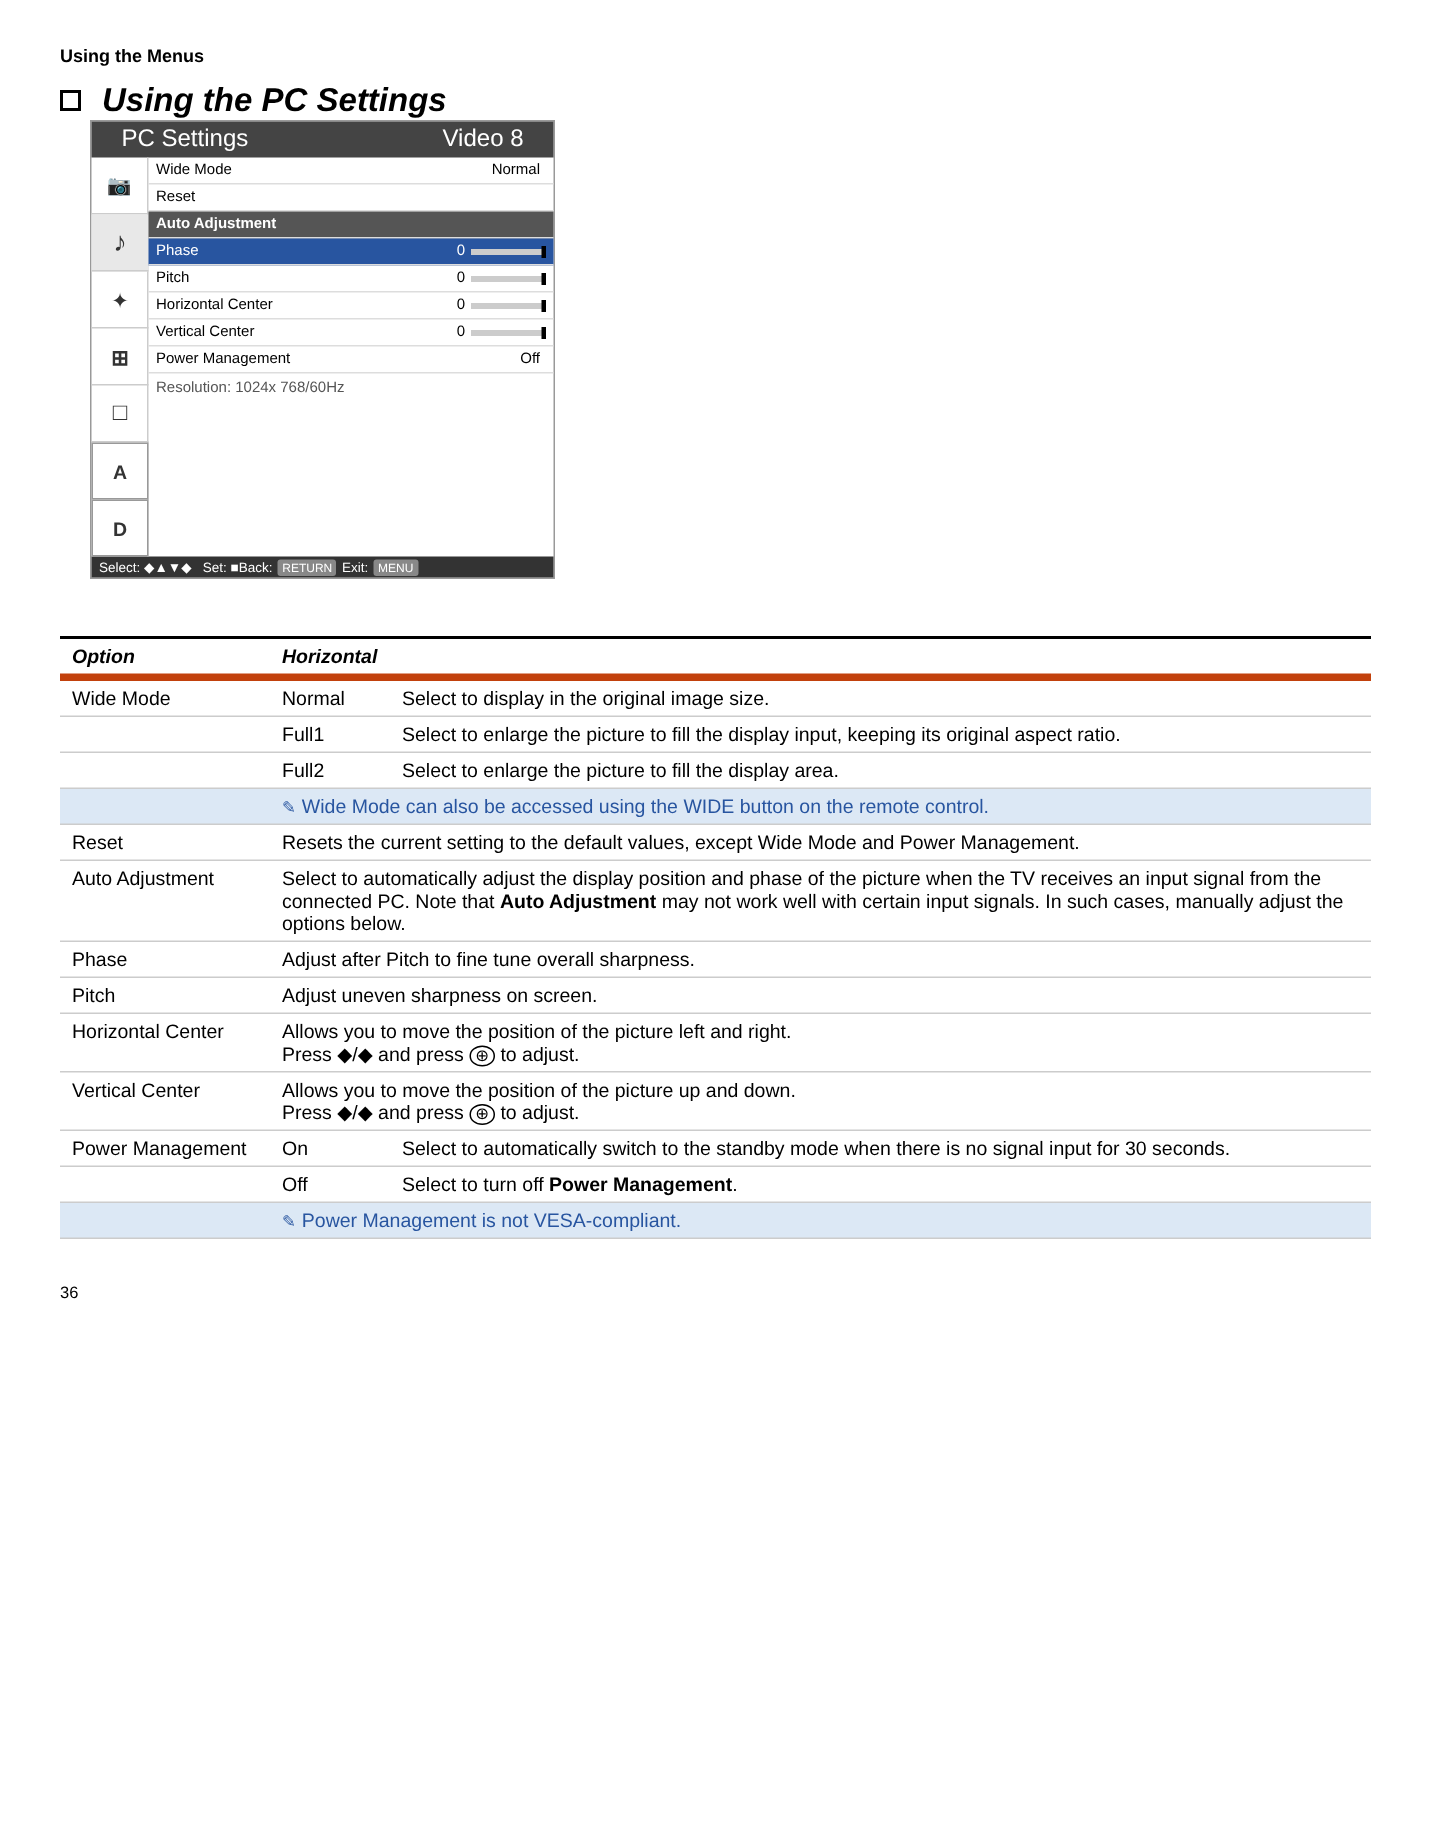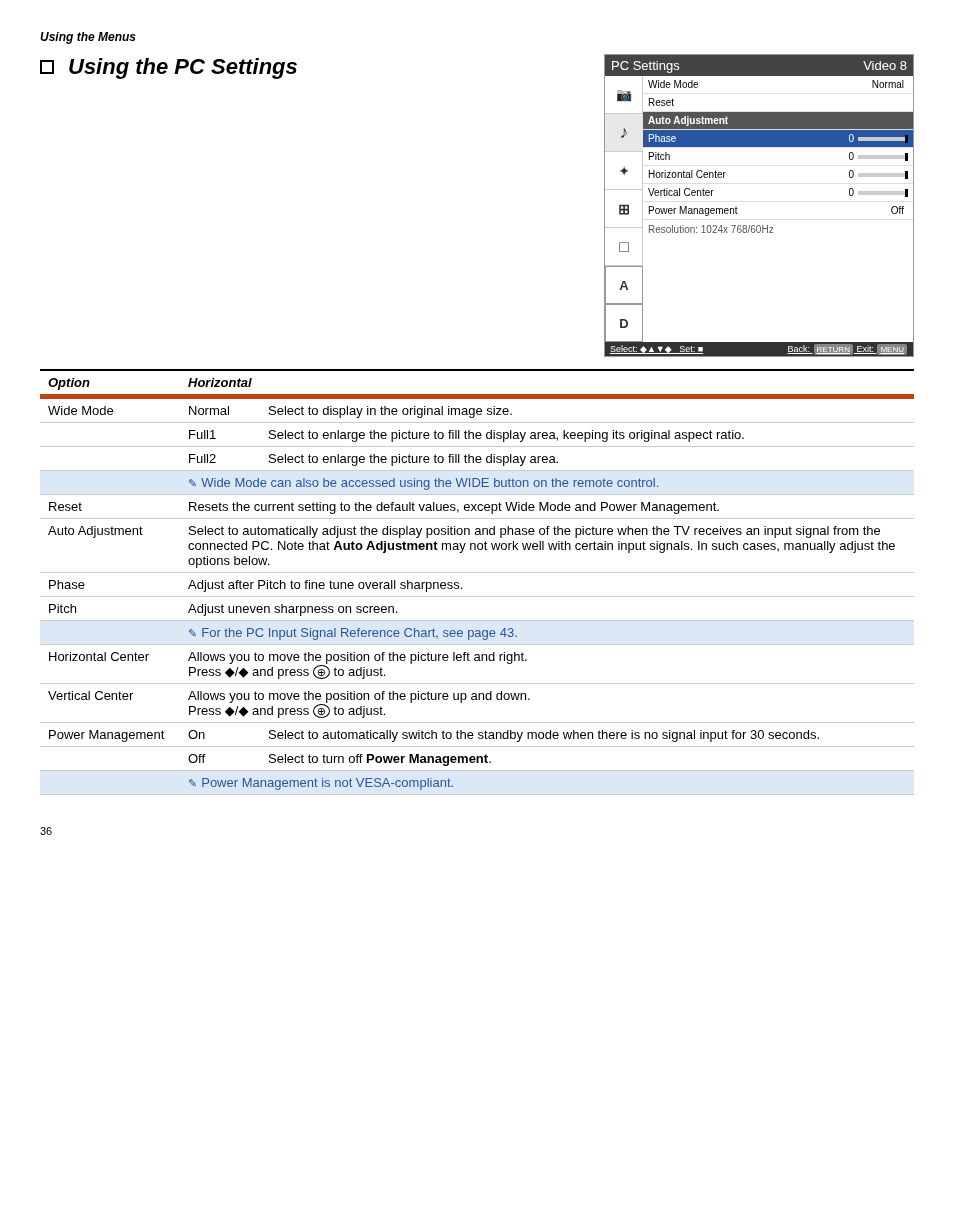--- a/index.html
+++ b/index.html
@@ -13,7 +13,6 @@
       padding: 30px 40px 40px 40px;
     }
     .page-header {
-      font-style: italic;
       font-weight: bold;
       font-size: 12px;
       margin-bottom: 10px;

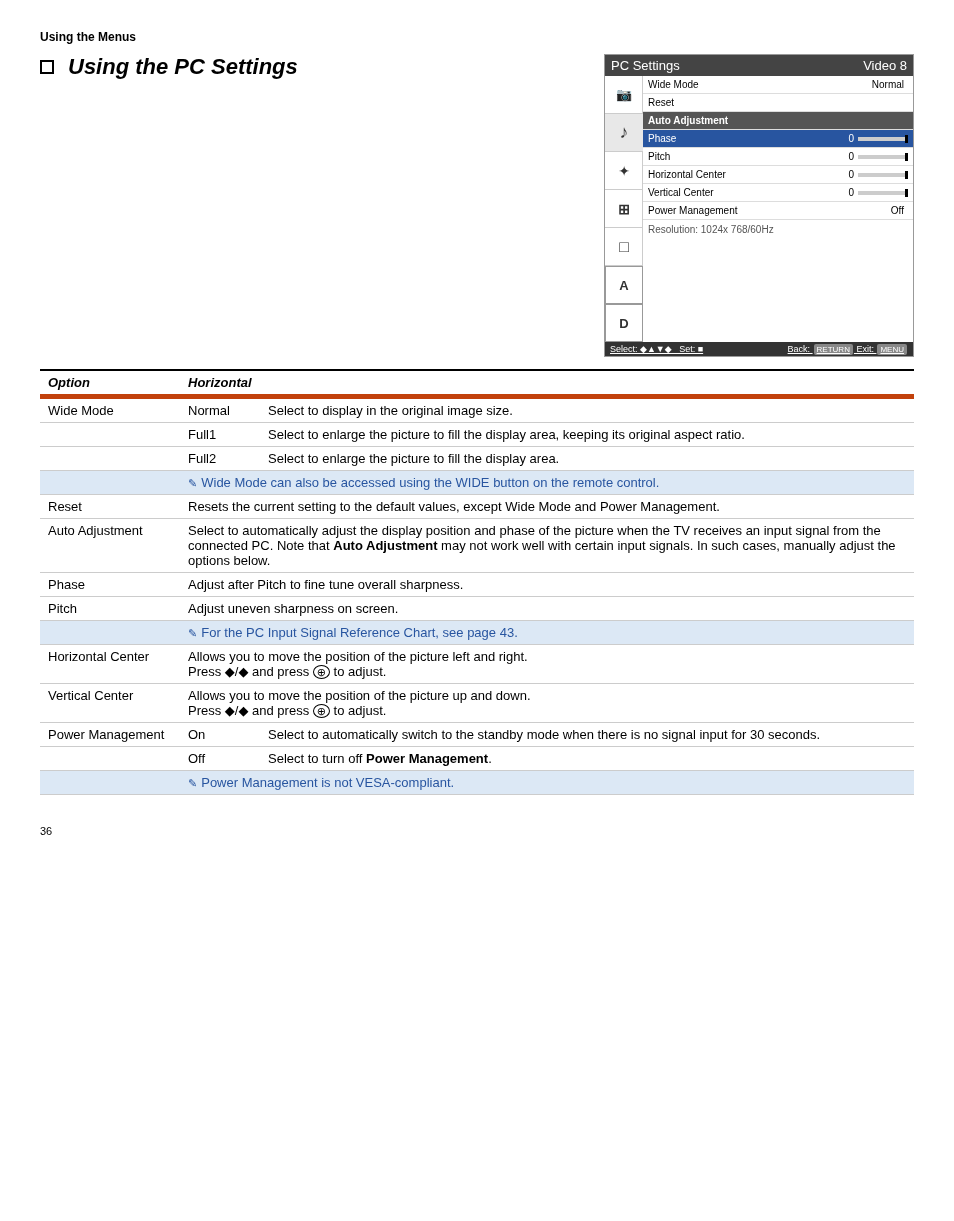--- a/index.html
+++ b/index.html
@@ -19,9 +19,9 @@
     }
     .main-content {
       display: flex;
-      flex-direction: row;
+      flex-direction: column;
       align-items: flex-start;
-      margin-bottom: 12px;
+      margin-bottom: 38px;
     }
     .title-area {
       flex: 1;

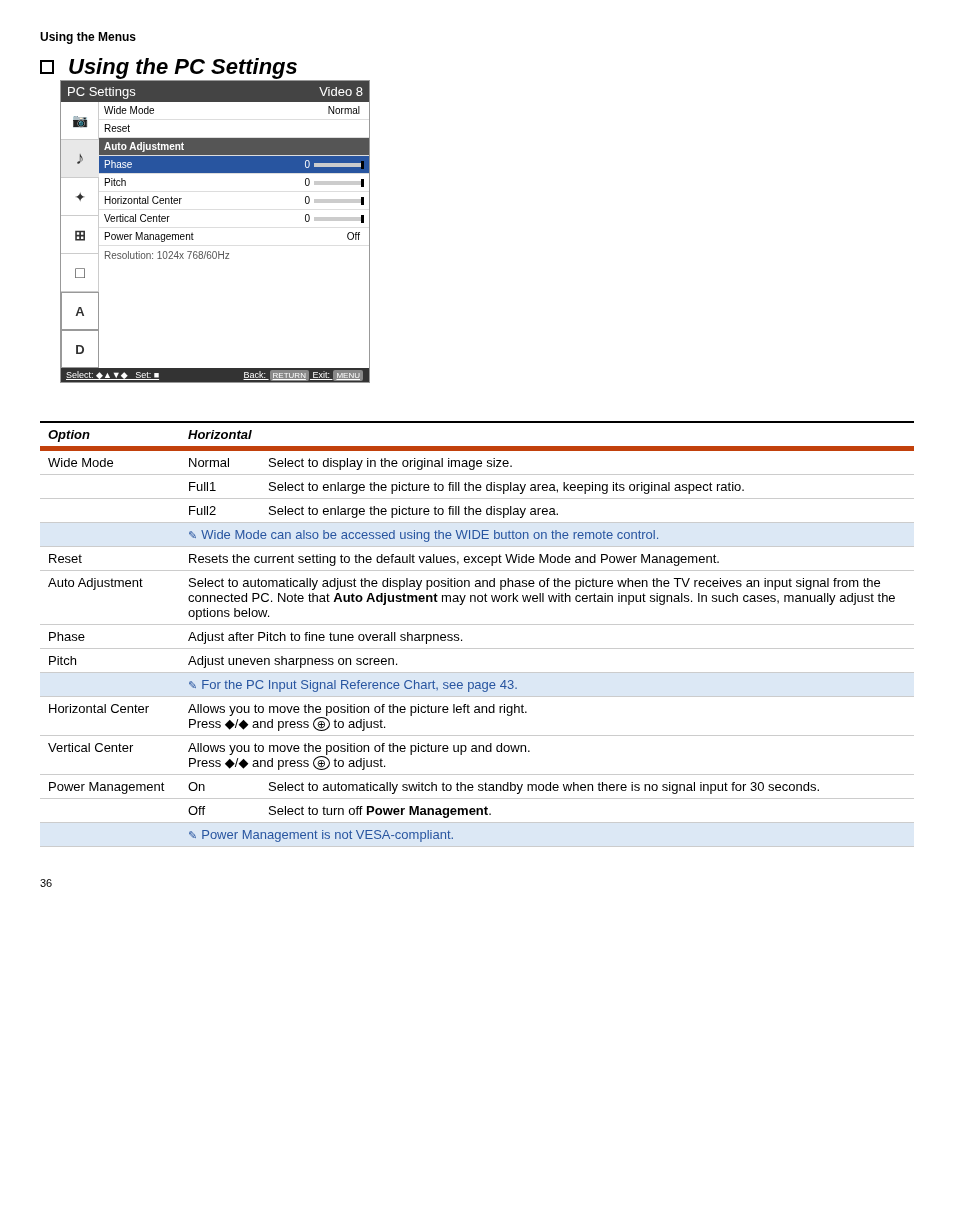--- a/index.html
+++ b/index.html
@@ -54,8 +54,8 @@
       color: #fff;
       display: flex;
       justify-content: space-between;
-      padding: 3px 6px;
-      font-size: 13px;
+      padding: 3px 20px;
+      font-size: 16px;
     }
     .panel-body {
       display: flex;

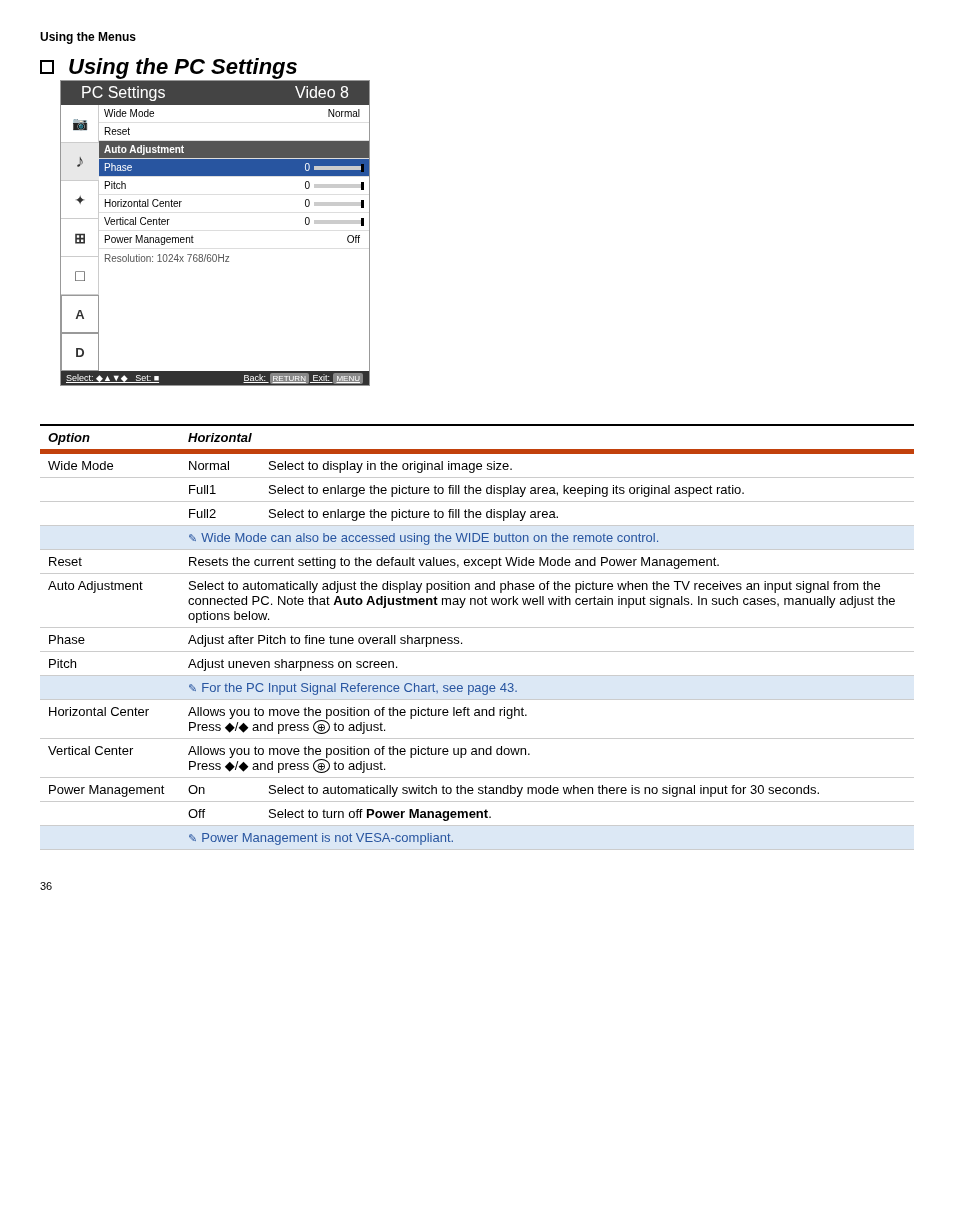--- a/index.html
+++ b/index.html
@@ -136,8 +136,6 @@
       font-size: 9px;
       padding: 2px 5px;
       display: flex;
-      justify-content: space-between;
-      text-decoration: underline;
     }
     .footer-key {
       background: #888;

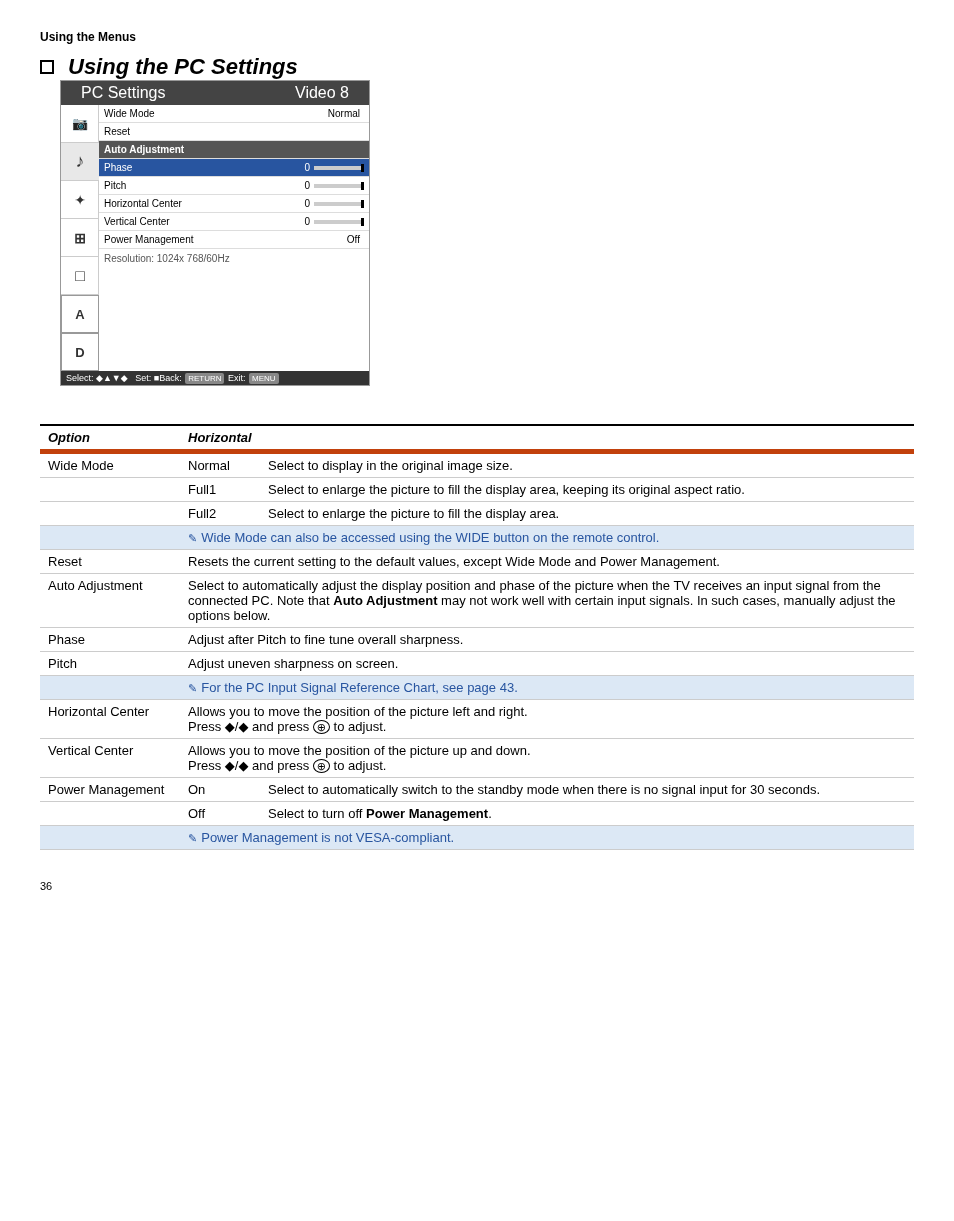--- a/index.html
+++ b/index.html
@@ -302,7 +302,7 @@
     <tr>
       <td class="option-cell"></td>
       <td class="sub-option-cell">Full1</td>
-      <td class="desc-cell">Select to enlarge the picture to fill the display area, keeping its original aspect ratio.</td>
+      <td class="desc-cell">Select to enlarge the picture to fill the display input, keeping its original aspect ratio.</td>
     </tr>
 
     <tr>

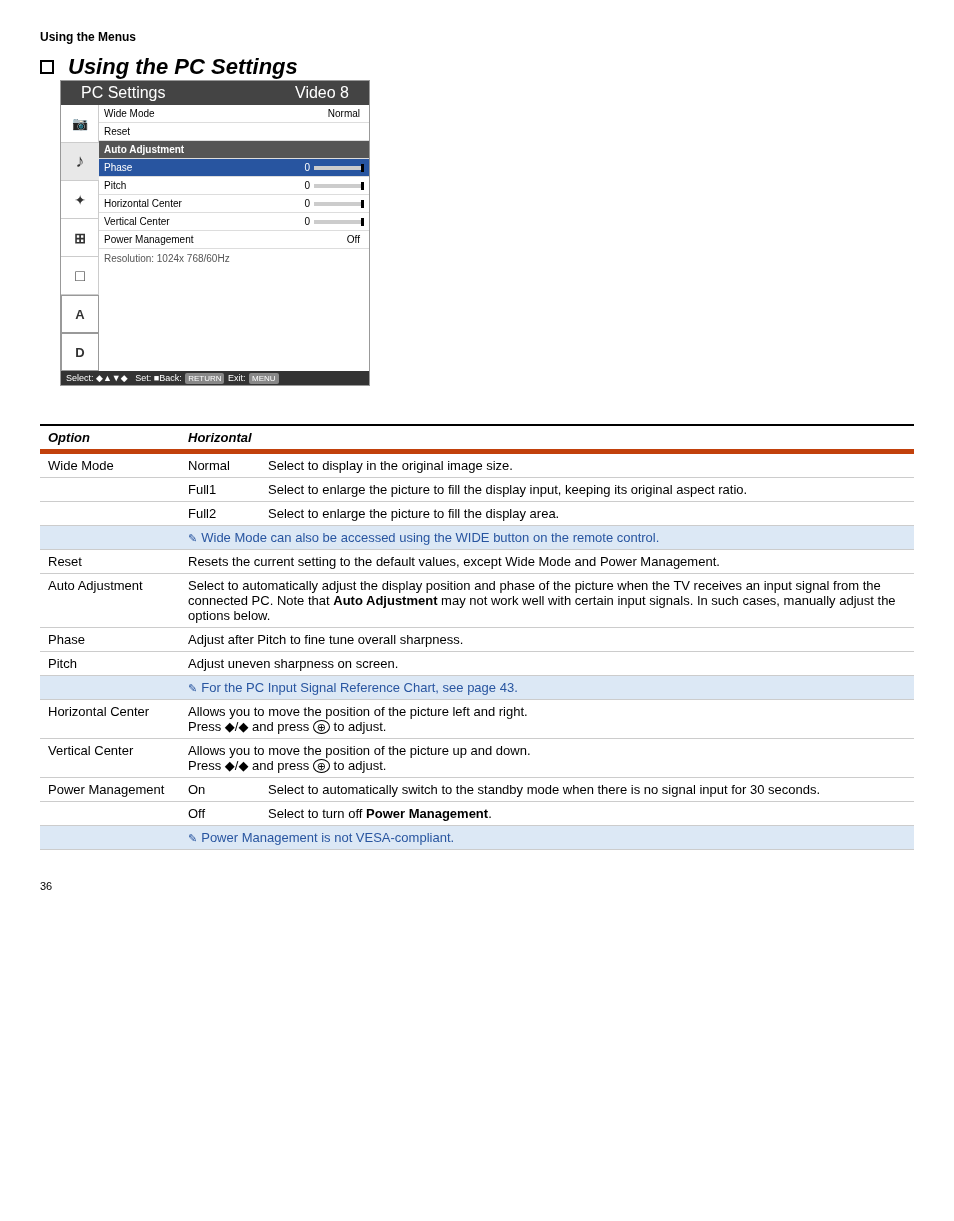--- a/index.html
+++ b/index.html
@@ -339,12 +339,6 @@
       <td colspan="2" class="desc-cell">Adjust uneven sharpness on screen.</td>
     </tr>
 
-    <tr class="note-row">
-      <td class="option-cell"></td>
-      <td colspan="2" class="desc-cell">
-        <span class="note-icon">✎</span>For the PC Input Signal Reference Chart, see page 43.
-      </td>
-    </tr>
 
     <tr>
       <td class="option-cell">Horizontal Center</td>

